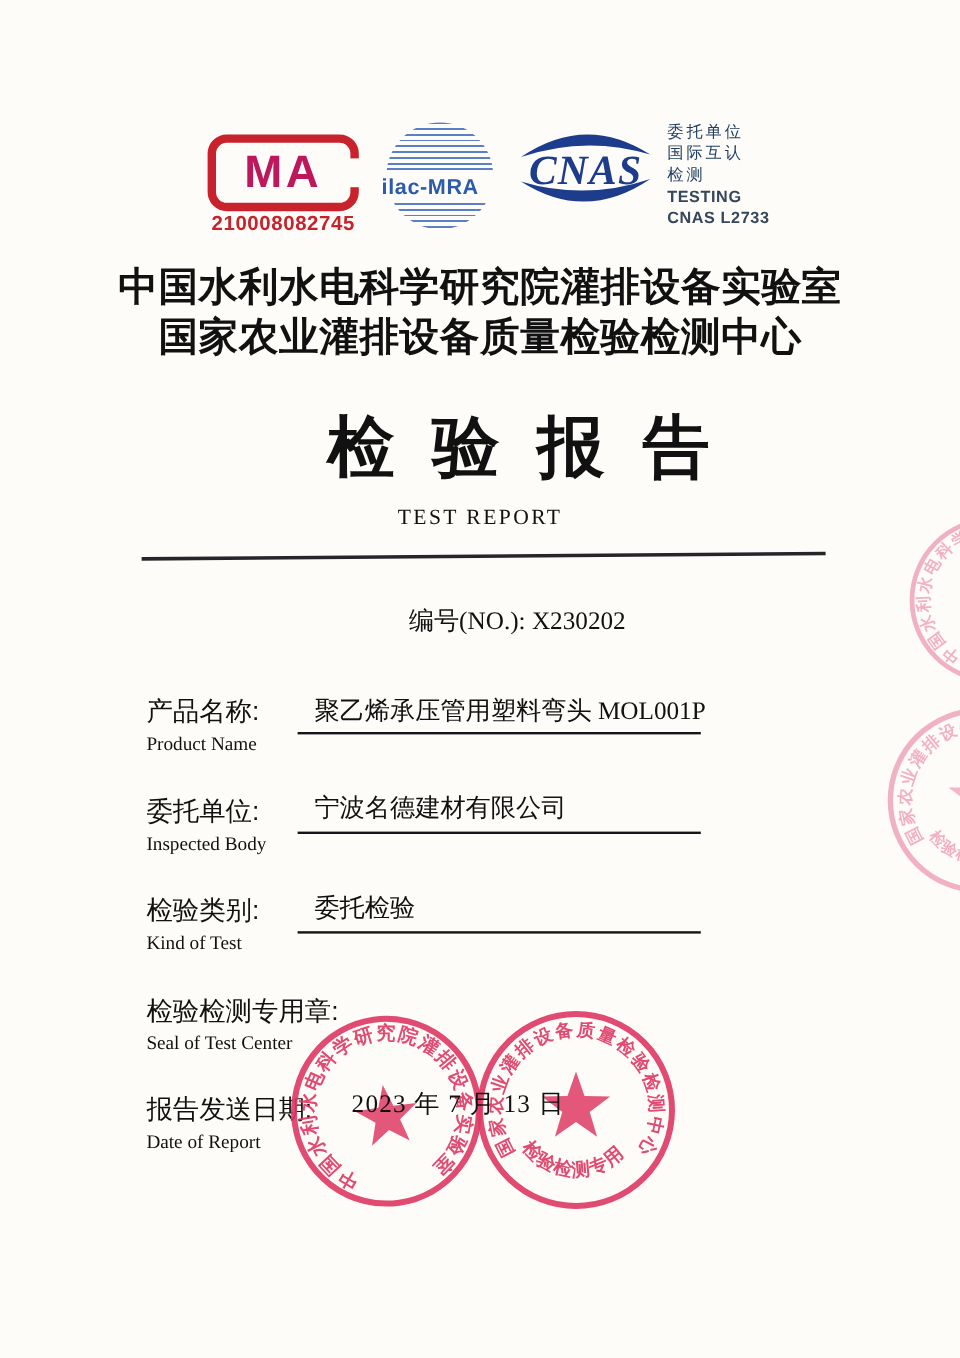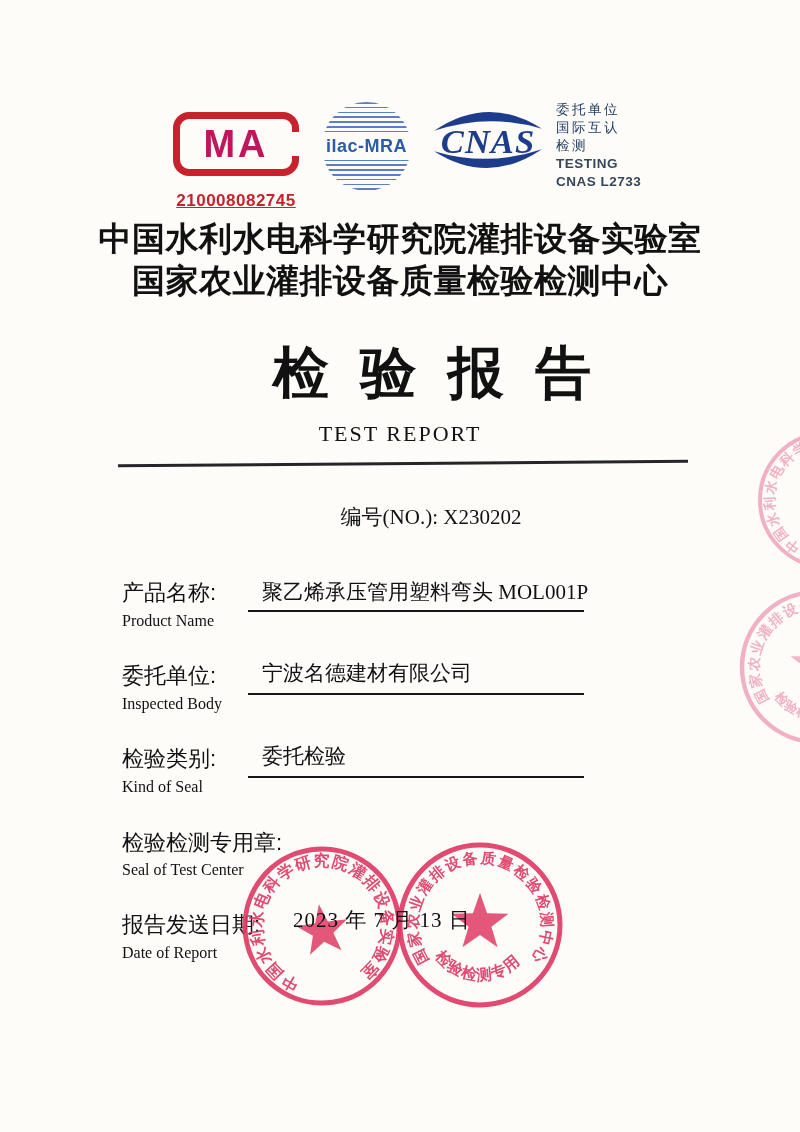--- a/index.html
+++ b/index.html
@@ -29,8 +29,8 @@
     z-index:3;
   }
   .ilac-band{
-    position:absolute; left:-4px; right:-4px; top:33px; height:22px;
-    background:#fdfcf8; display:flex; align-items:center; justify-content:center;
+    position:absolute; left:-4px; right:-4px; top:43px; height:22px;
+    background:#fdfcf8; display:flex; align-items:center; 
   }
   .ilac-band span{font-size:18px; font-weight:700; color:#2d5bab; letter-spacing:0.5px;}
 

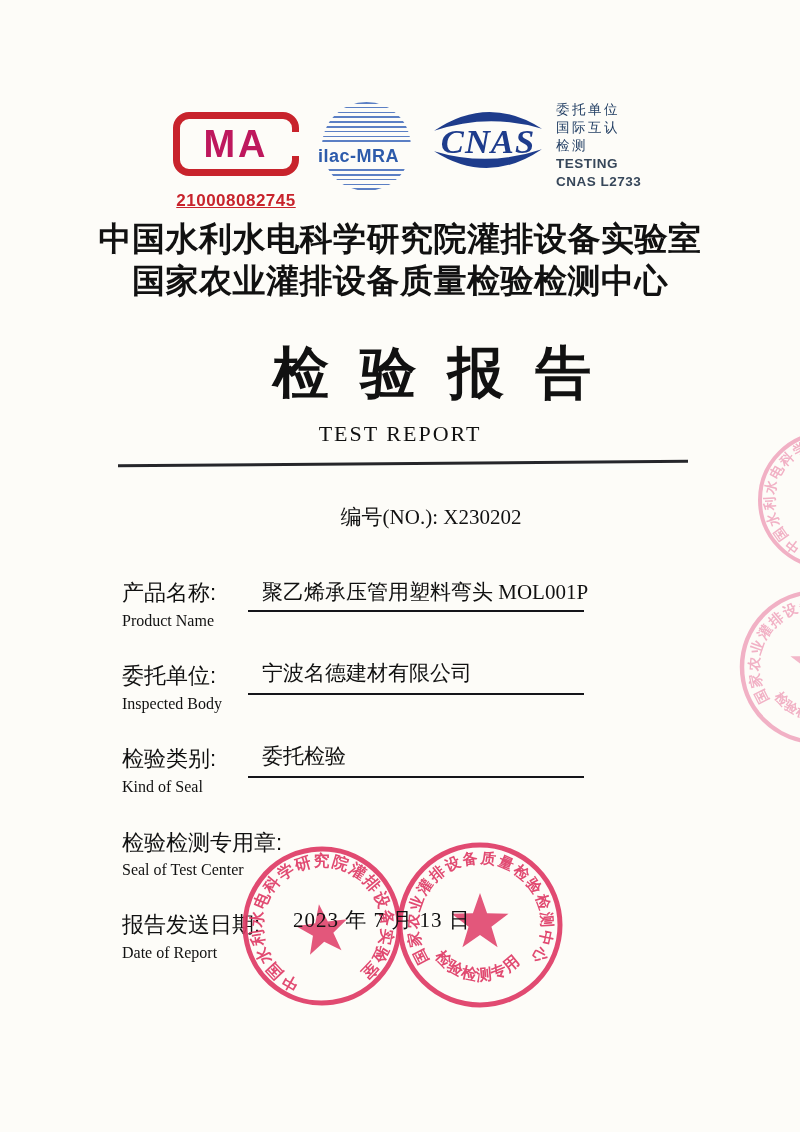--- a/index.html
+++ b/index.html
@@ -21,7 +21,7 @@
     position:absolute; left:0; right:0; top:3px;
     font-size:38px; font-weight:800; color:#be185d; letter-spacing:3px; line-height:44px;
   }
-  .cma-number{margin-top:15px; font-size:17px; font-weight:700; color:#c8232c; letter-spacing:0.5px;text-decoration:underline;}
+  .cma-number{margin-top:1px; font-size:17px; font-weight:700; color:#c8232c; letter-spacing:0.5px;}
 
   .ilac{
     left:322px; top:102px; width:89px; height:89px; border-radius:50%;

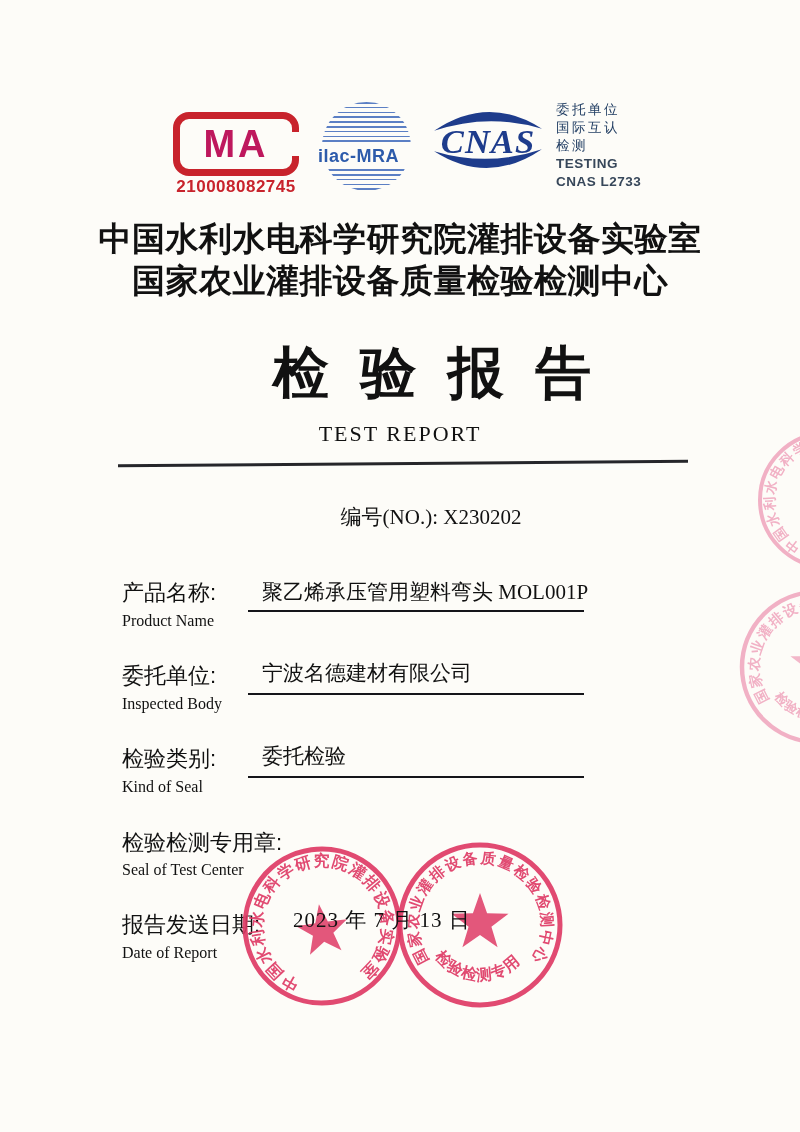--- a/index.html
+++ b/index.html
@@ -50,7 +50,7 @@
   .org1{top:217px;}
   .org2{top:259px;}
   .big-title{left:0; top:336px; width:800px; text-align:center; font-size:56px; font-weight:700; letter-spacing:8px;padding-left:36px;}
-  .sub-title{left:0; top:421px; width:800px; text-align:center; font-family:"Liberation Serif", serif; font-size:22px; letter-spacing:2px;}
+  .sub-title{left:0; top:421px; width:800px; text-align:center; font-family:"Liberation Serif", serif; font-size:18px; letter-spacing:2px;}
   .rule{left:118px; top:462px; width:570px; height:2.5px; background:#26262a; transform:rotate(-0.45deg);}
   .number-line{left:0; top:503px; width:800px; text-align:center; font-family:"Liberation Serif", serif; font-size:21px;padding-left:31px;}
 

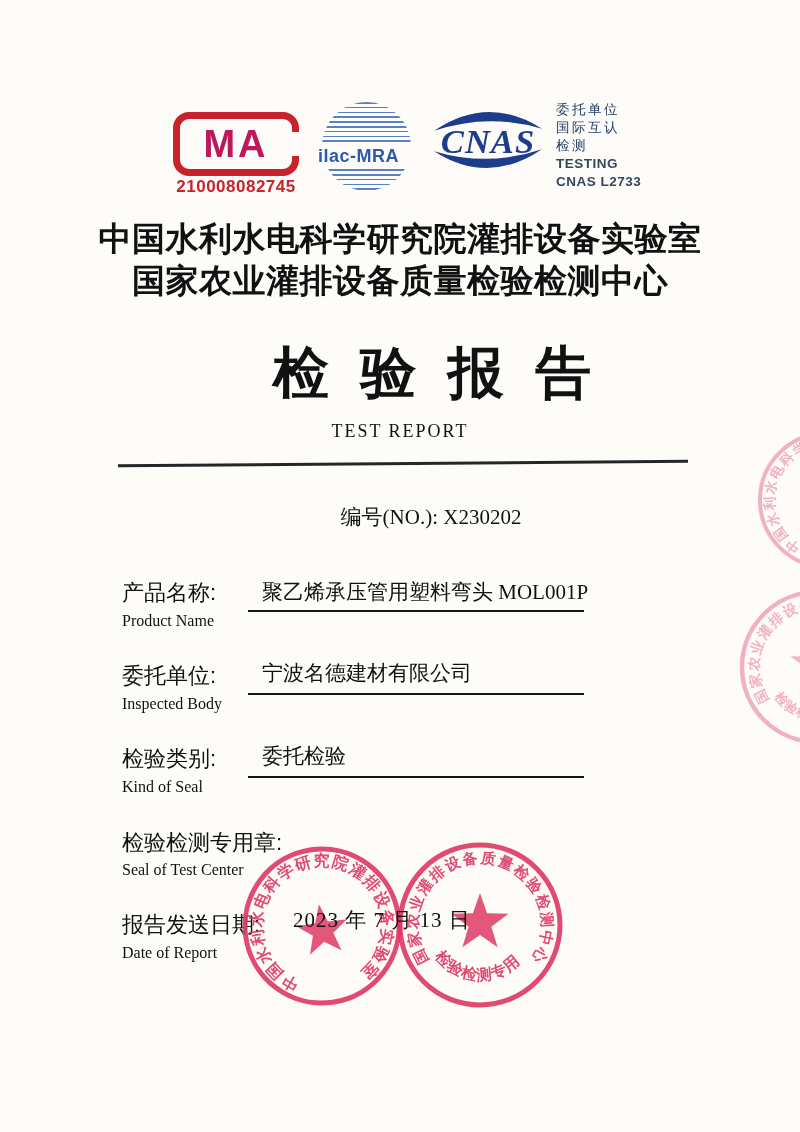--- a/index.html
+++ b/index.html
@@ -124,7 +124,7 @@
   <div class="abs lbl-zh" style="top:744px">检验类别:</div>
   <div class="abs fval" style="top:742px">委托检验</div>
   <div class="abs fline" style="top:776px"></div>
-  <div class="abs lbl-en" style="top:778px">Kind of Seal</div>
+  <div class="abs lbl-en" style="top:778px">Kind of Test</div>
 
   <div class="abs lbl-zh" style="top:828px">检验检测专用章:</div>
   <div class="abs lbl-en" style="top:861px">Seal of Test Center</div>

